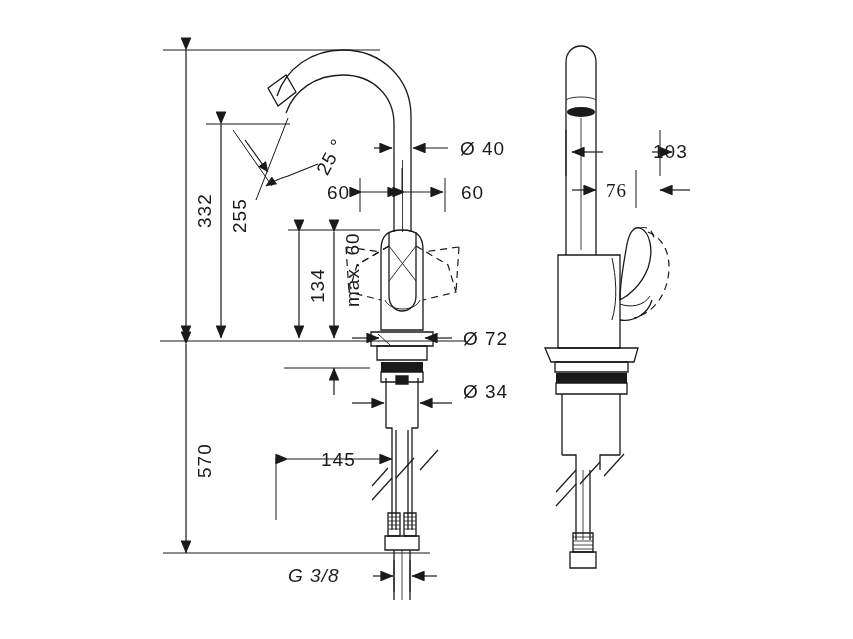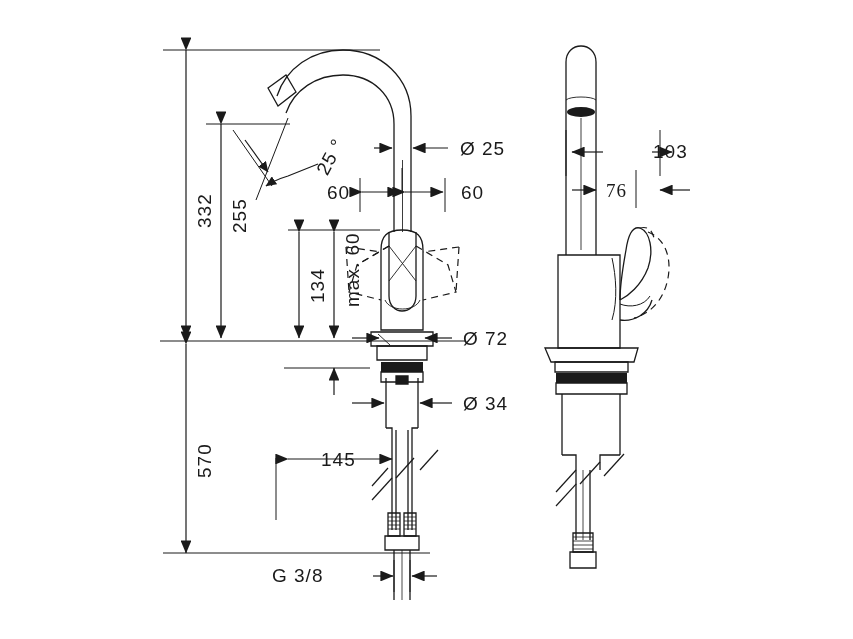--- a/index.html
+++ b/index.html
@@ -206,7 +206,7 @@
 
 <div class="lbl" style="left:313px;top:169px;transform-origin:0 0;transform:rotate(-62deg);">25 °</div>
 
-<div class="lbl" style="left:460px;top:139px;">Ø 25</div>
+<div class="lbl" style="left:460px;top:139px;">Ø 40</div>
 
 <div class="lbl" style="left:463px;top:329px;">Ø 72</div>
 

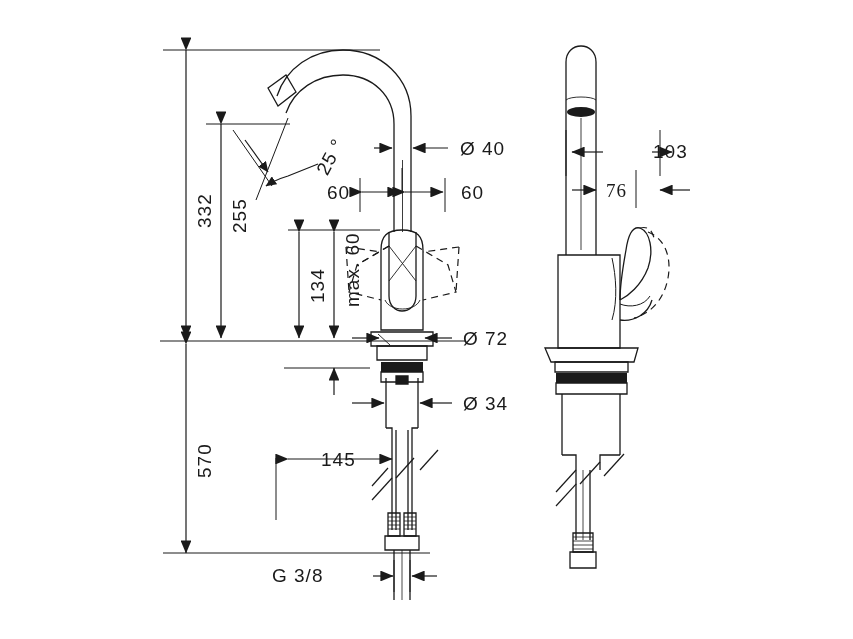--- a/index.html
+++ b/index.html
@@ -210,7 +210,7 @@
 
 <div class="lbl" style="left:463px;top:329px;">Ø 72</div>
 
-<div class="lbl" style="left:463px;top:394px;">Ø 34</div>
+<div class="lbl" style="left:463px;top:382px;">Ø 34</div>
 
 <div class="lbl" style="left:613px;top:142px;margin-left:40px;">103</div>
 

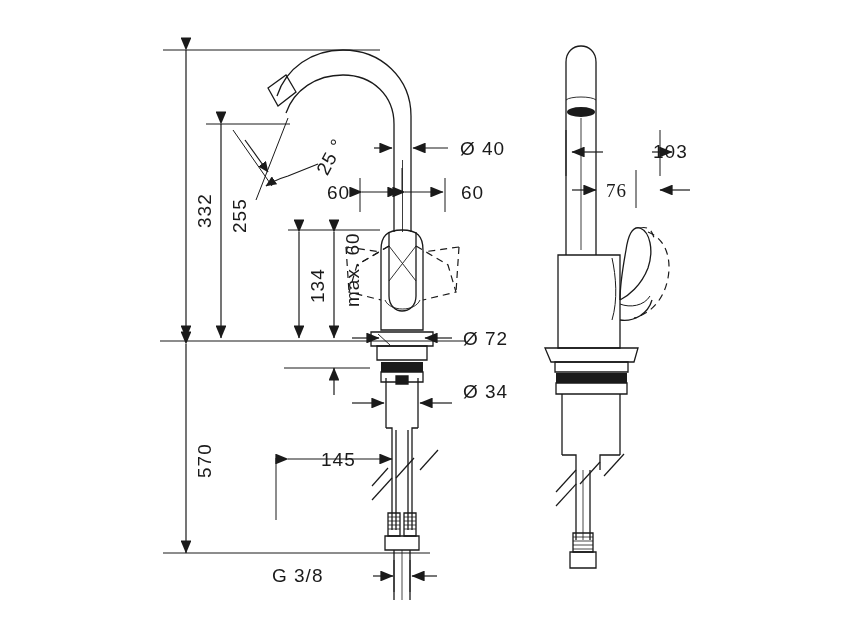--- a/index.html
+++ b/index.html
@@ -216,7 +216,7 @@
 
 <div class="lbl" style="left:606px;top:181px;font-family:Liberation Serif, serif;">76</div>
 
-<div class="lbl" style="left:272px;top:566px;">G 3/8</div>
+<div class="lbl" style="left:288px;top:566px;font-style:italic;">G 3/8</div>
 
 </div>
 

